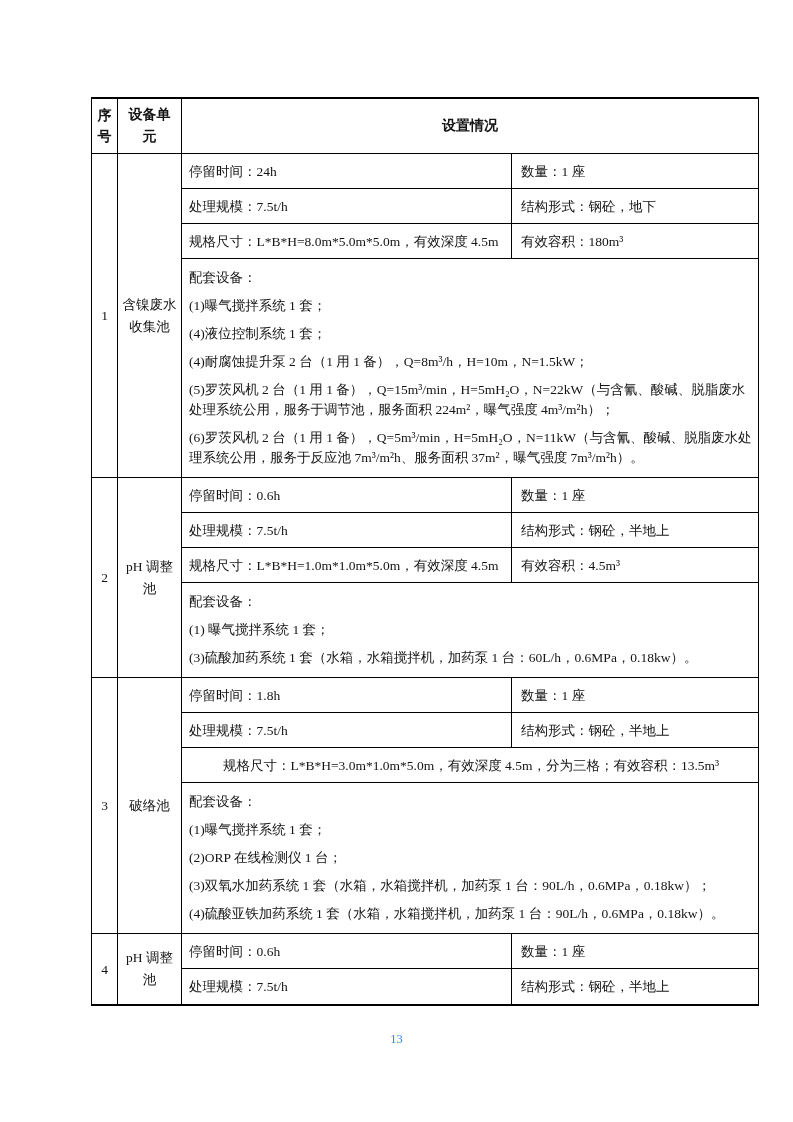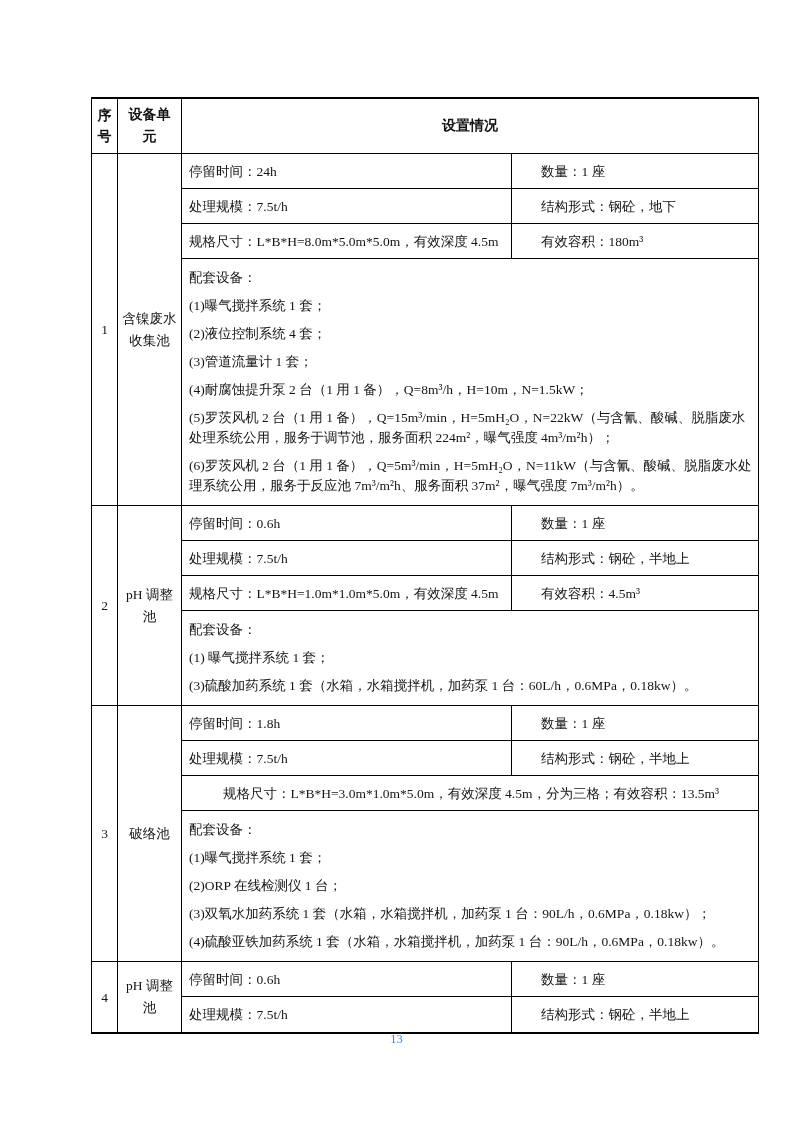--- a/index.html
+++ b/index.html
@@ -42,7 +42,7 @@
   }
   .content-col { flex: 1 1 auto; display: flex; flex-direction: column; min-width: 0; }
   .config-header { display: flex; align-items: center; justify-content: center; text-align: center; }
-  .spec-row { display: flex; border-bottom: 1px solid #000; min-height: 35px; gap: 20px; }
+  .spec-row { display: flex; border-bottom: 1px solid #000; min-height: 35px; }
   .spec-left {
     width: 330px; flex: 0 0 330px;
     border-right: 1px solid #000;

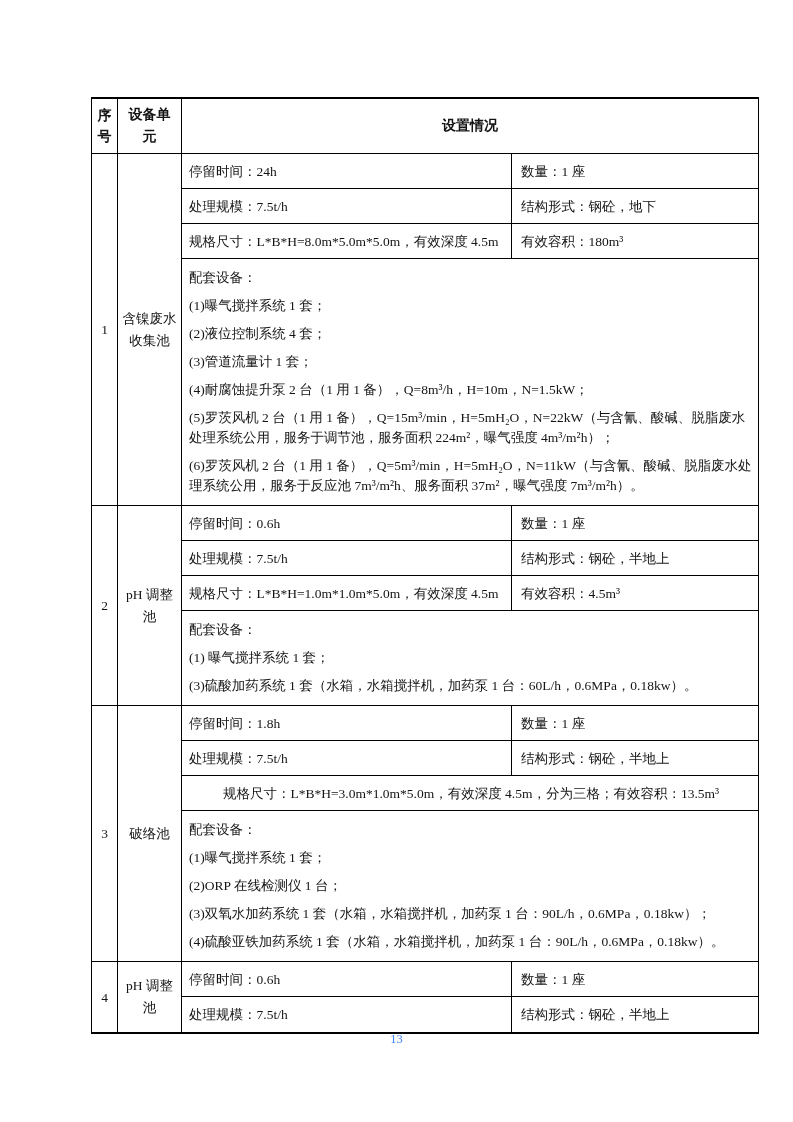--- a/index.html
+++ b/index.html
@@ -91,7 +91,7 @@
         <div class="details">
           <p>配套设备：</p>
           <p>(1)曝气搅拌系统 1 套；</p>
-          <p>(2)液位控制系统 4 套；</p>
+          <p>(4)液位控制系统 1 套；</p>
           <p>(3)管道流量计 1 套；</p>
           <p>(4)耐腐蚀提升泵 2 台（1 用 1 备），Q=8m³/h，H=10m，N=1.5kW；</p>
           <p>(5)罗茨风机 2 台（1 用 1 备），Q=15m³/min，H=5mH₂O，N=22kW（与含氰、酸碱、脱脂废水处理系统公用，服务于调节池，服务面积 224m²，曝气强度 4m³/m²h）；</p>

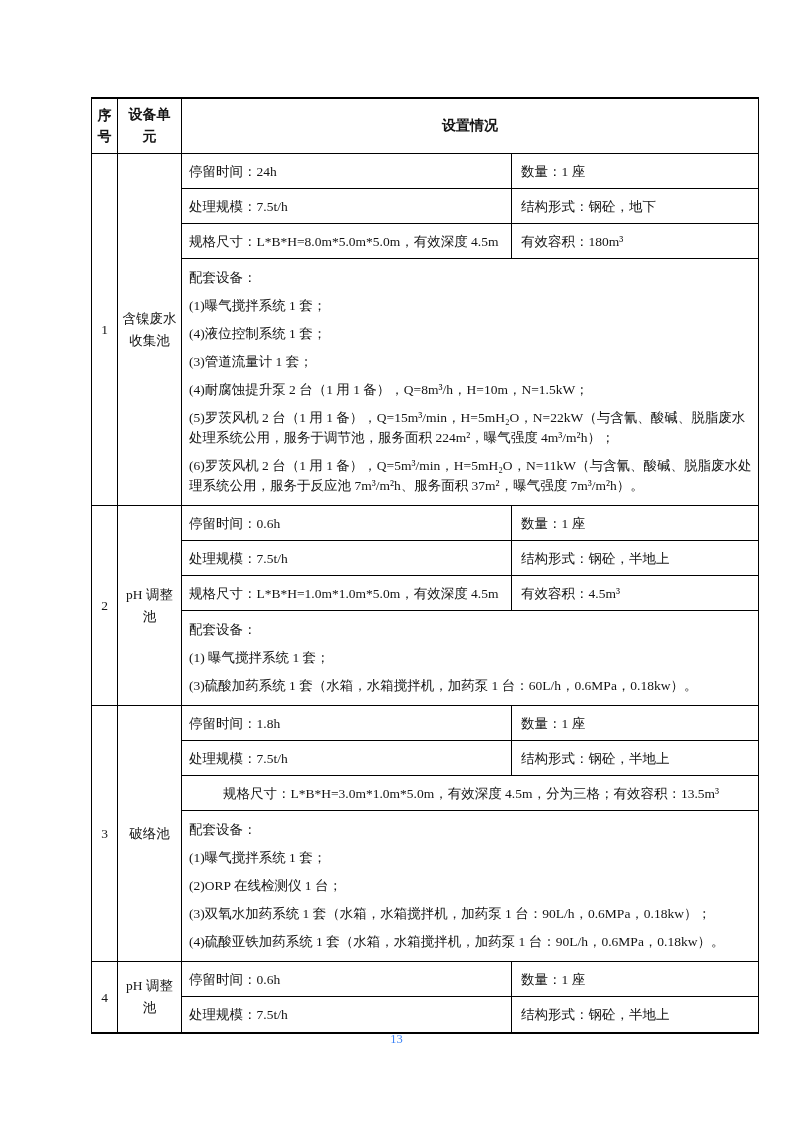--- a/index.html
+++ b/index.html
@@ -92,7 +92,6 @@
           <p>配套设备：</p>
           <p>(1)曝气搅拌系统 1 套；</p>
           <p>(4)液位控制系统 1 套；</p>
-          <p>(3)管道流量计 1 套；</p>
           <p>(4)耐腐蚀提升泵 2 台（1 用 1 备），Q=8m³/h，H=10m，N=1.5kW；</p>
           <p>(5)罗茨风机 2 台（1 用 1 备），Q=15m³/min，H=5mH₂O，N=22kW（与含氰、酸碱、脱脂废水处理系统公用，服务于调节池，服务面积 224m²，曝气强度 4m³/m²h）；</p>
           <p>(6)罗茨风机 2 台（1 用 1 备），Q=5m³/min，H=5mH₂O，N=11kW（与含氰、酸碱、脱脂废水处理系统公用，服务于反应池 7m³/m²h、服务面积 37m²，曝气强度 7m³/m²h）。</p>

